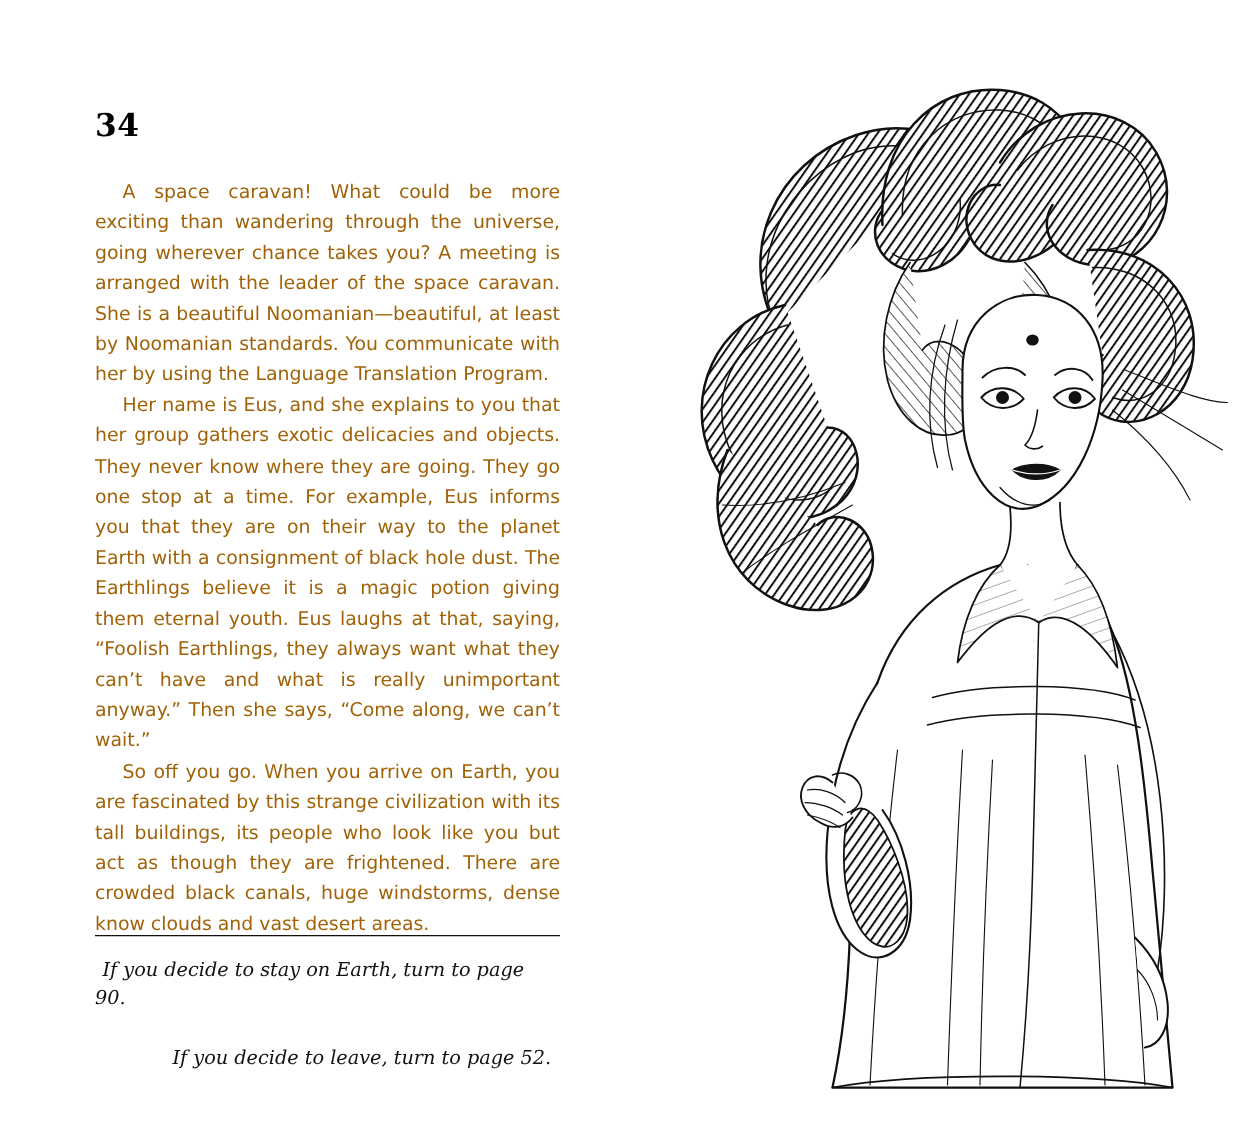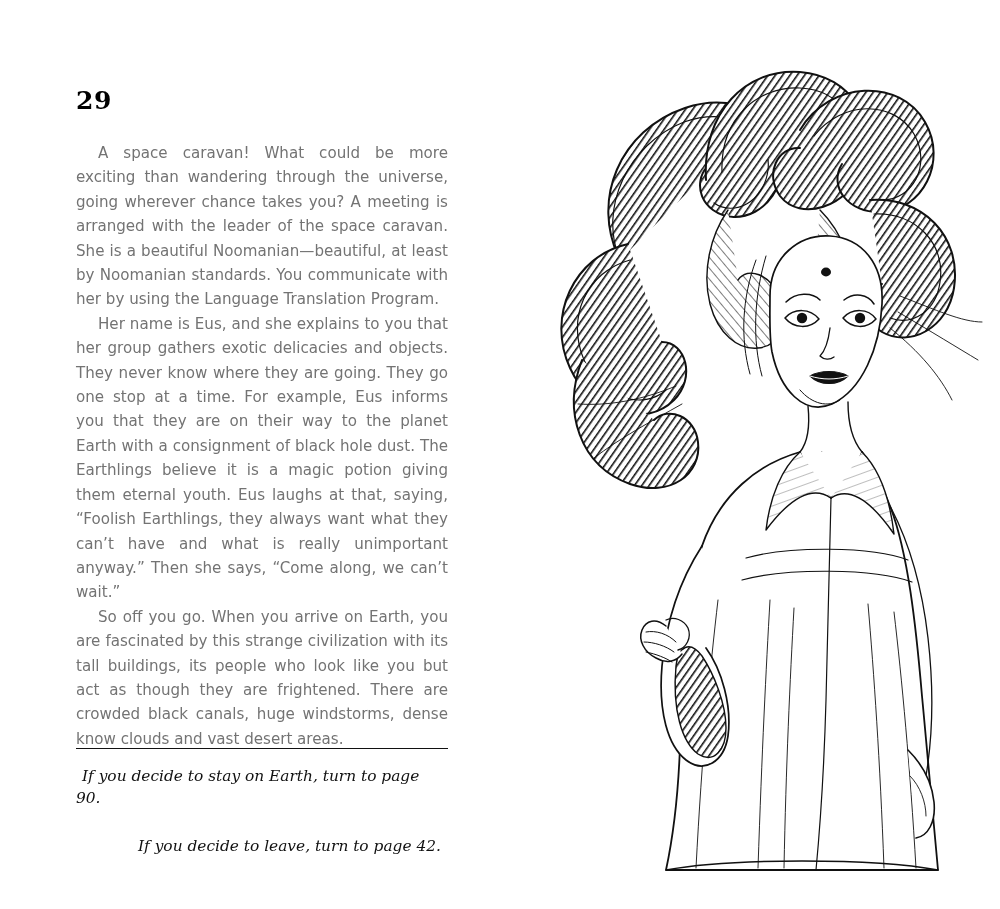--- a/index.html
+++ b/index.html
@@ -96,7 +96,7 @@
 <div class="page">
 
   <div class="text-column">
-    <div class="page-number">29</div>
+    <div class="page-number">34</div>
     <div class="body-text">
       <p>A space caravan! What could be more exciting than wandering through the universe, going wherever chance takes you? A meeting is arranged with the leader of the space caravan. She is a beautiful Noomanian—beautiful, at least by Noomanian standards. You communicate with her by using the Language Translation Program.</p>
       <p>Her name is Eus, and she explains to you that her group gathers exotic delicacies and objects. They never know where they are going. They go one stop at a time. For example, Eus informs you that they are on their way to the planet Earth with a consignment of black hole dust. The Earthlings believe it is a magic potion giving them eternal youth. Eus laughs at that, saying, “Foolish Earthlings, they always want what they can’t have and what is really unimportant anyway.” Then she says, “Come along, we can’t wait.”</p>

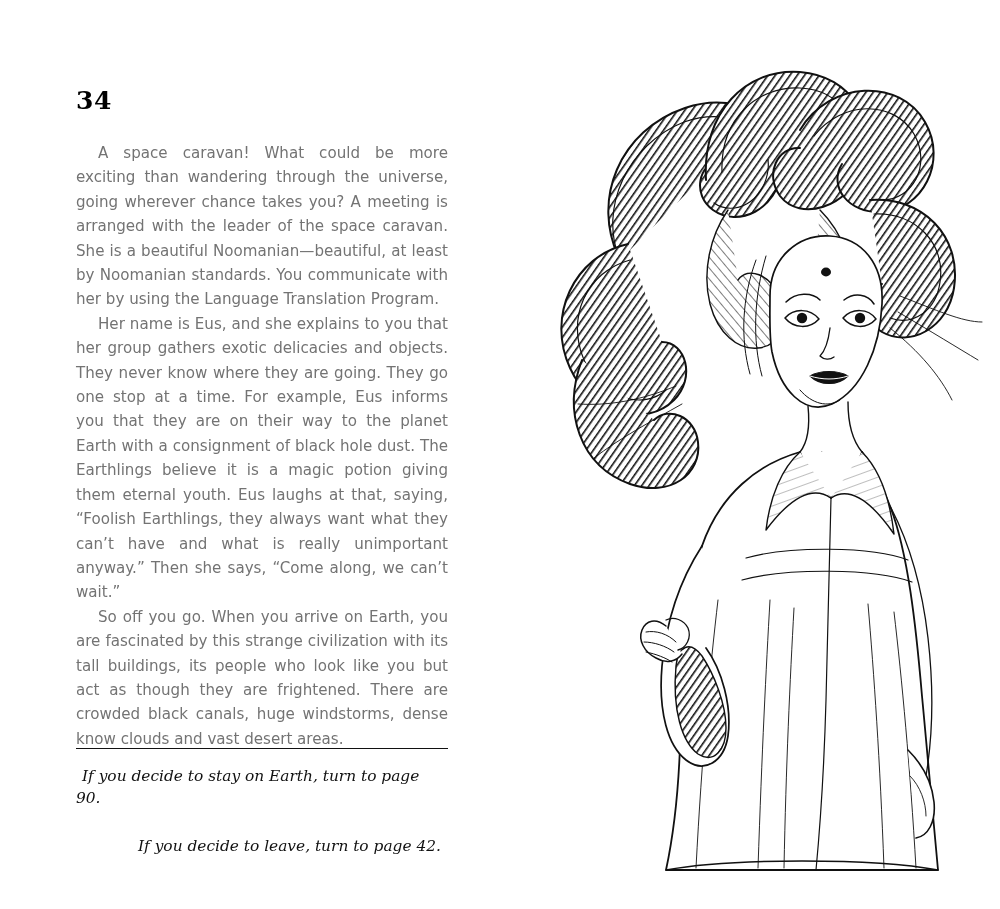--- a/index.html
+++ b/index.html
@@ -45,7 +45,7 @@
     font-size: 15.1px;
     line-height: 24.4px;
     text-align: justify;
-    color: #737373;
+    color: #a16207;
   }
   .body-text p {
     margin: 0;

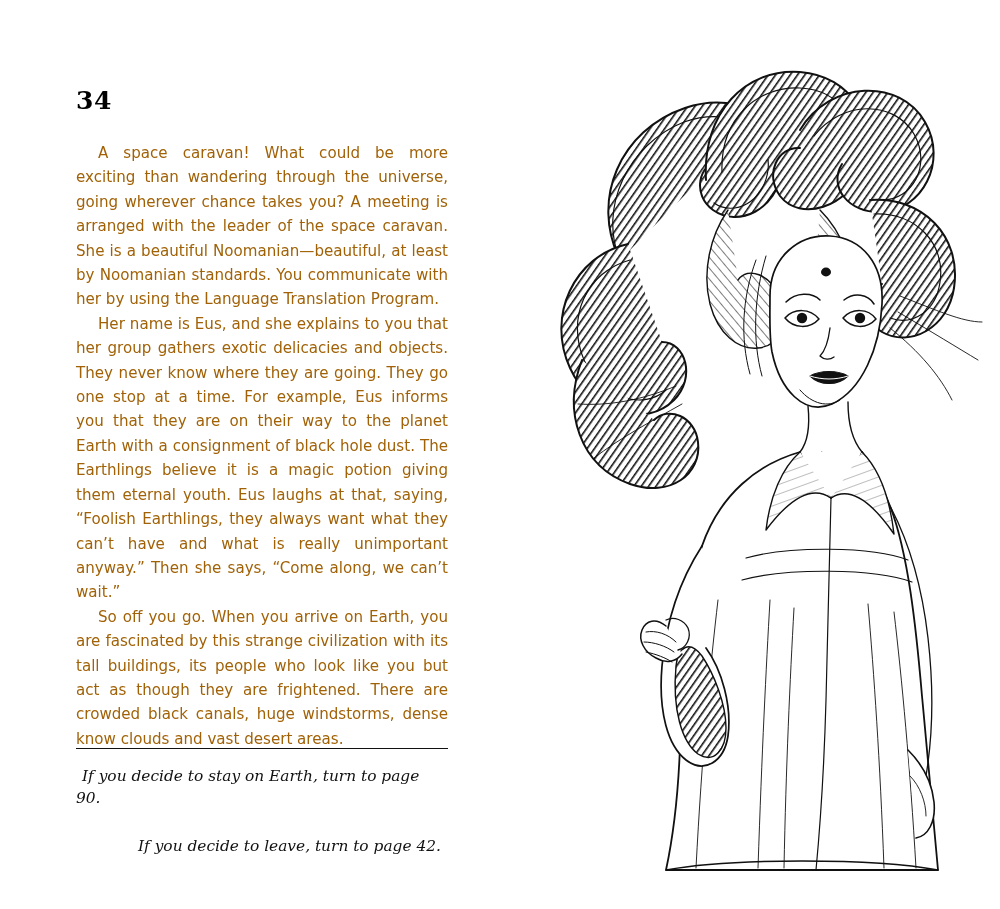--- a/index.html
+++ b/index.html
@@ -107,7 +107,7 @@
   <div class="choices">
     <hr class="choice-rule">
     <p class="choice choice-1">If you decide to stay on Earth, turn to page 90.</p>
-    <p class="choice choice-2">If you decide to leave, turn to page 42.</p>
+    <p class="choice choice-2">If you decide to leave, turn to page 52.</p>
   </div>
 
   <div class="illustration">

